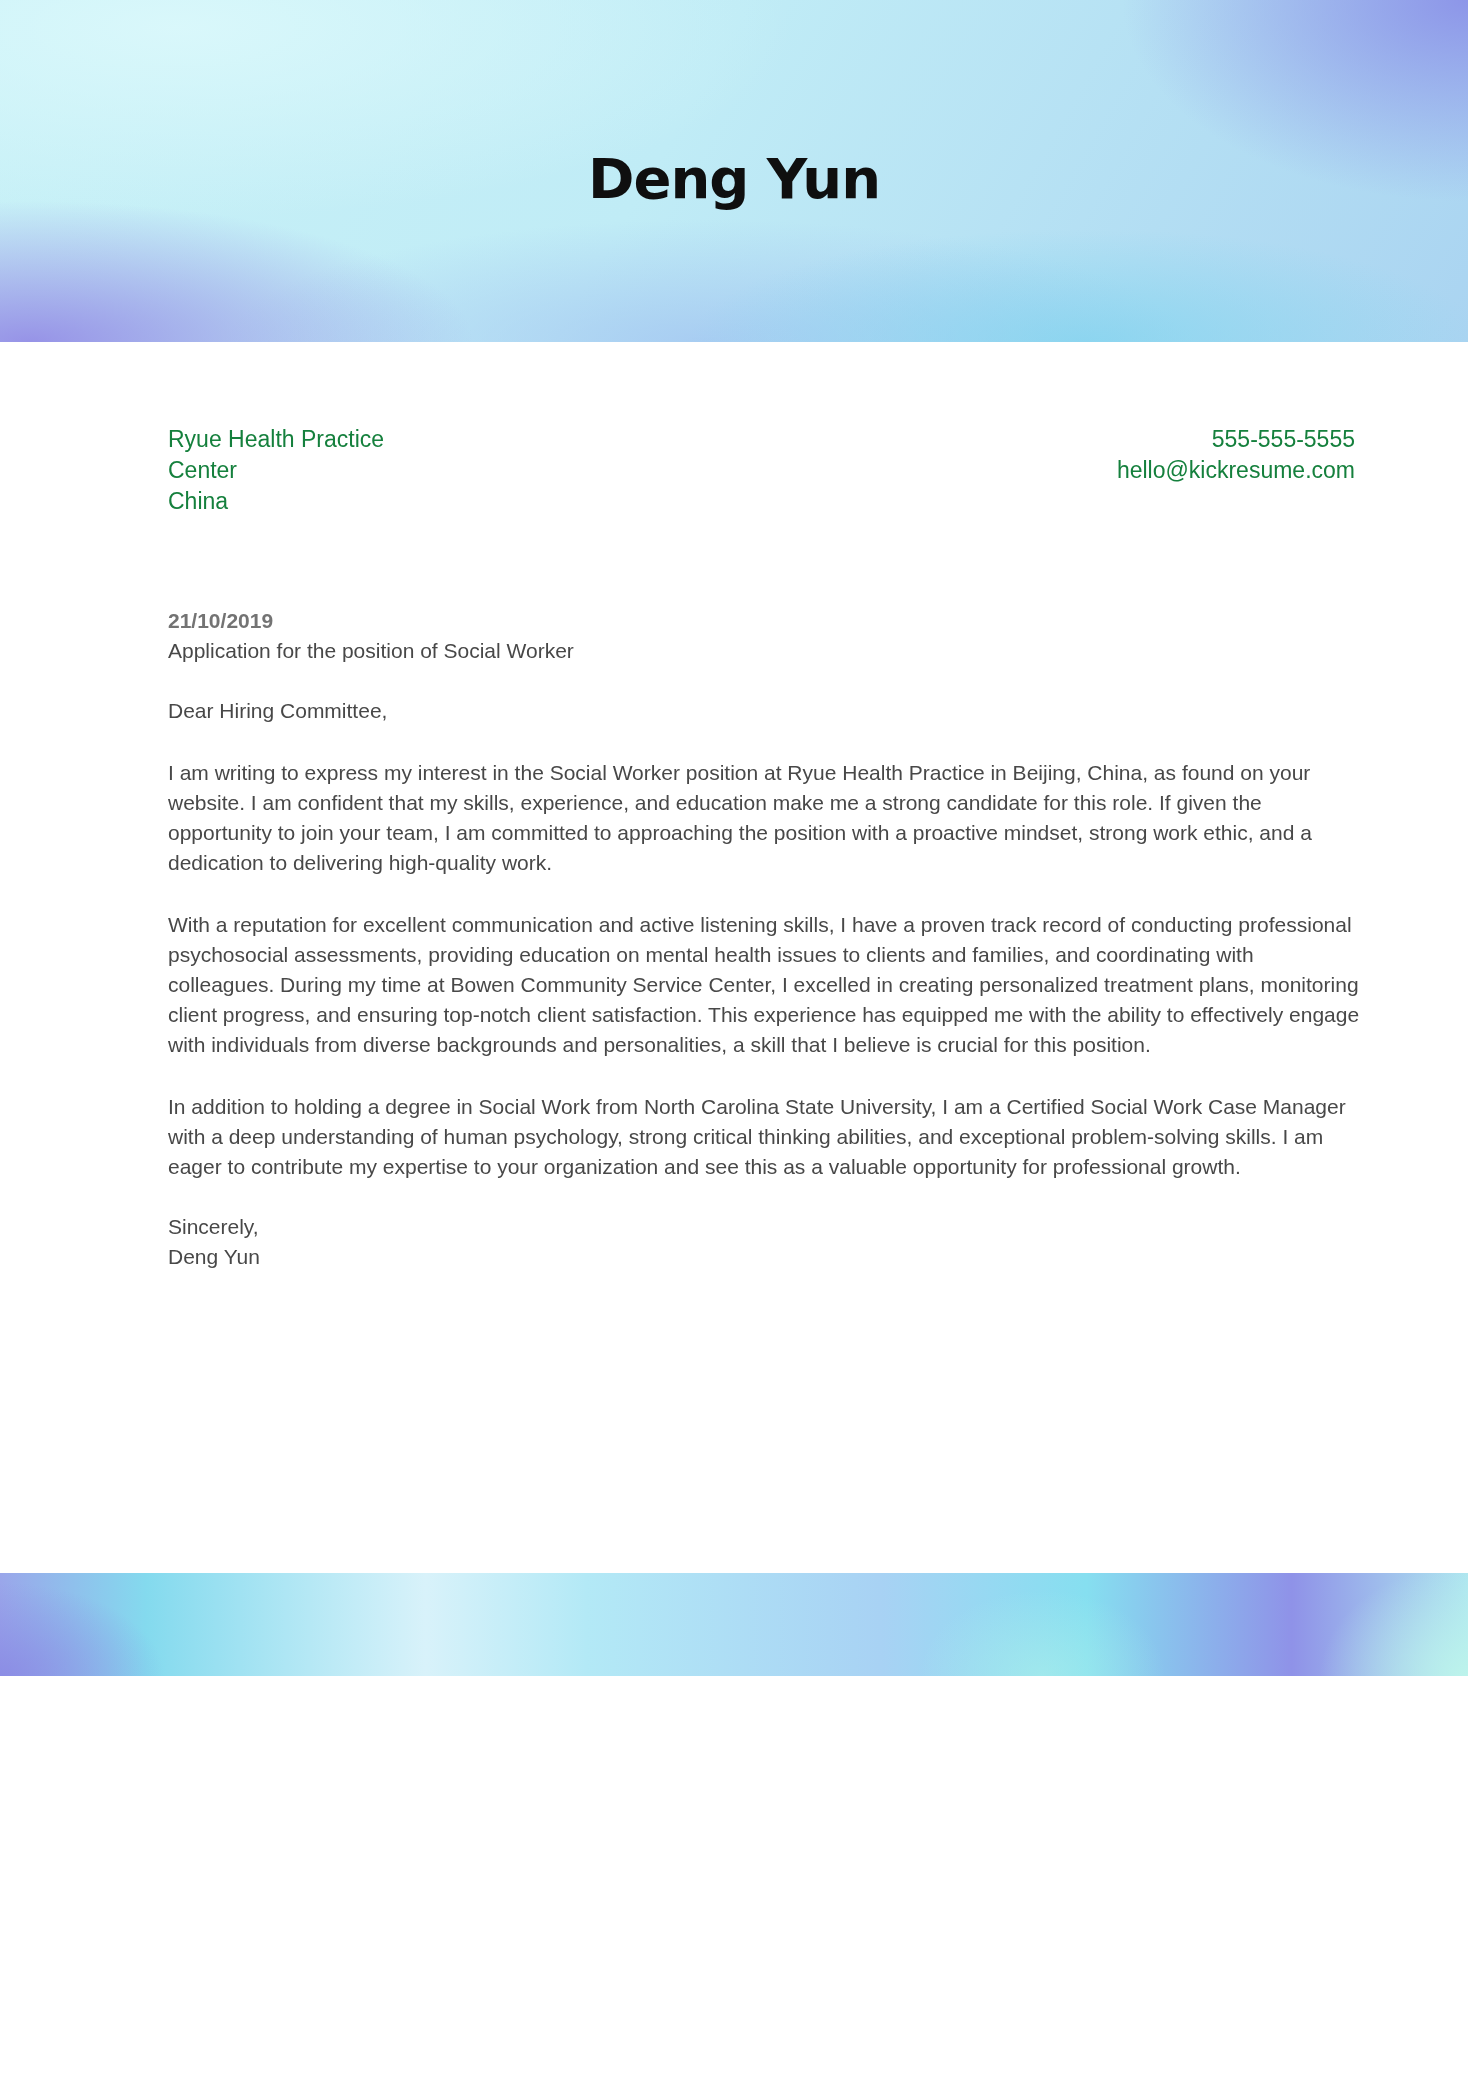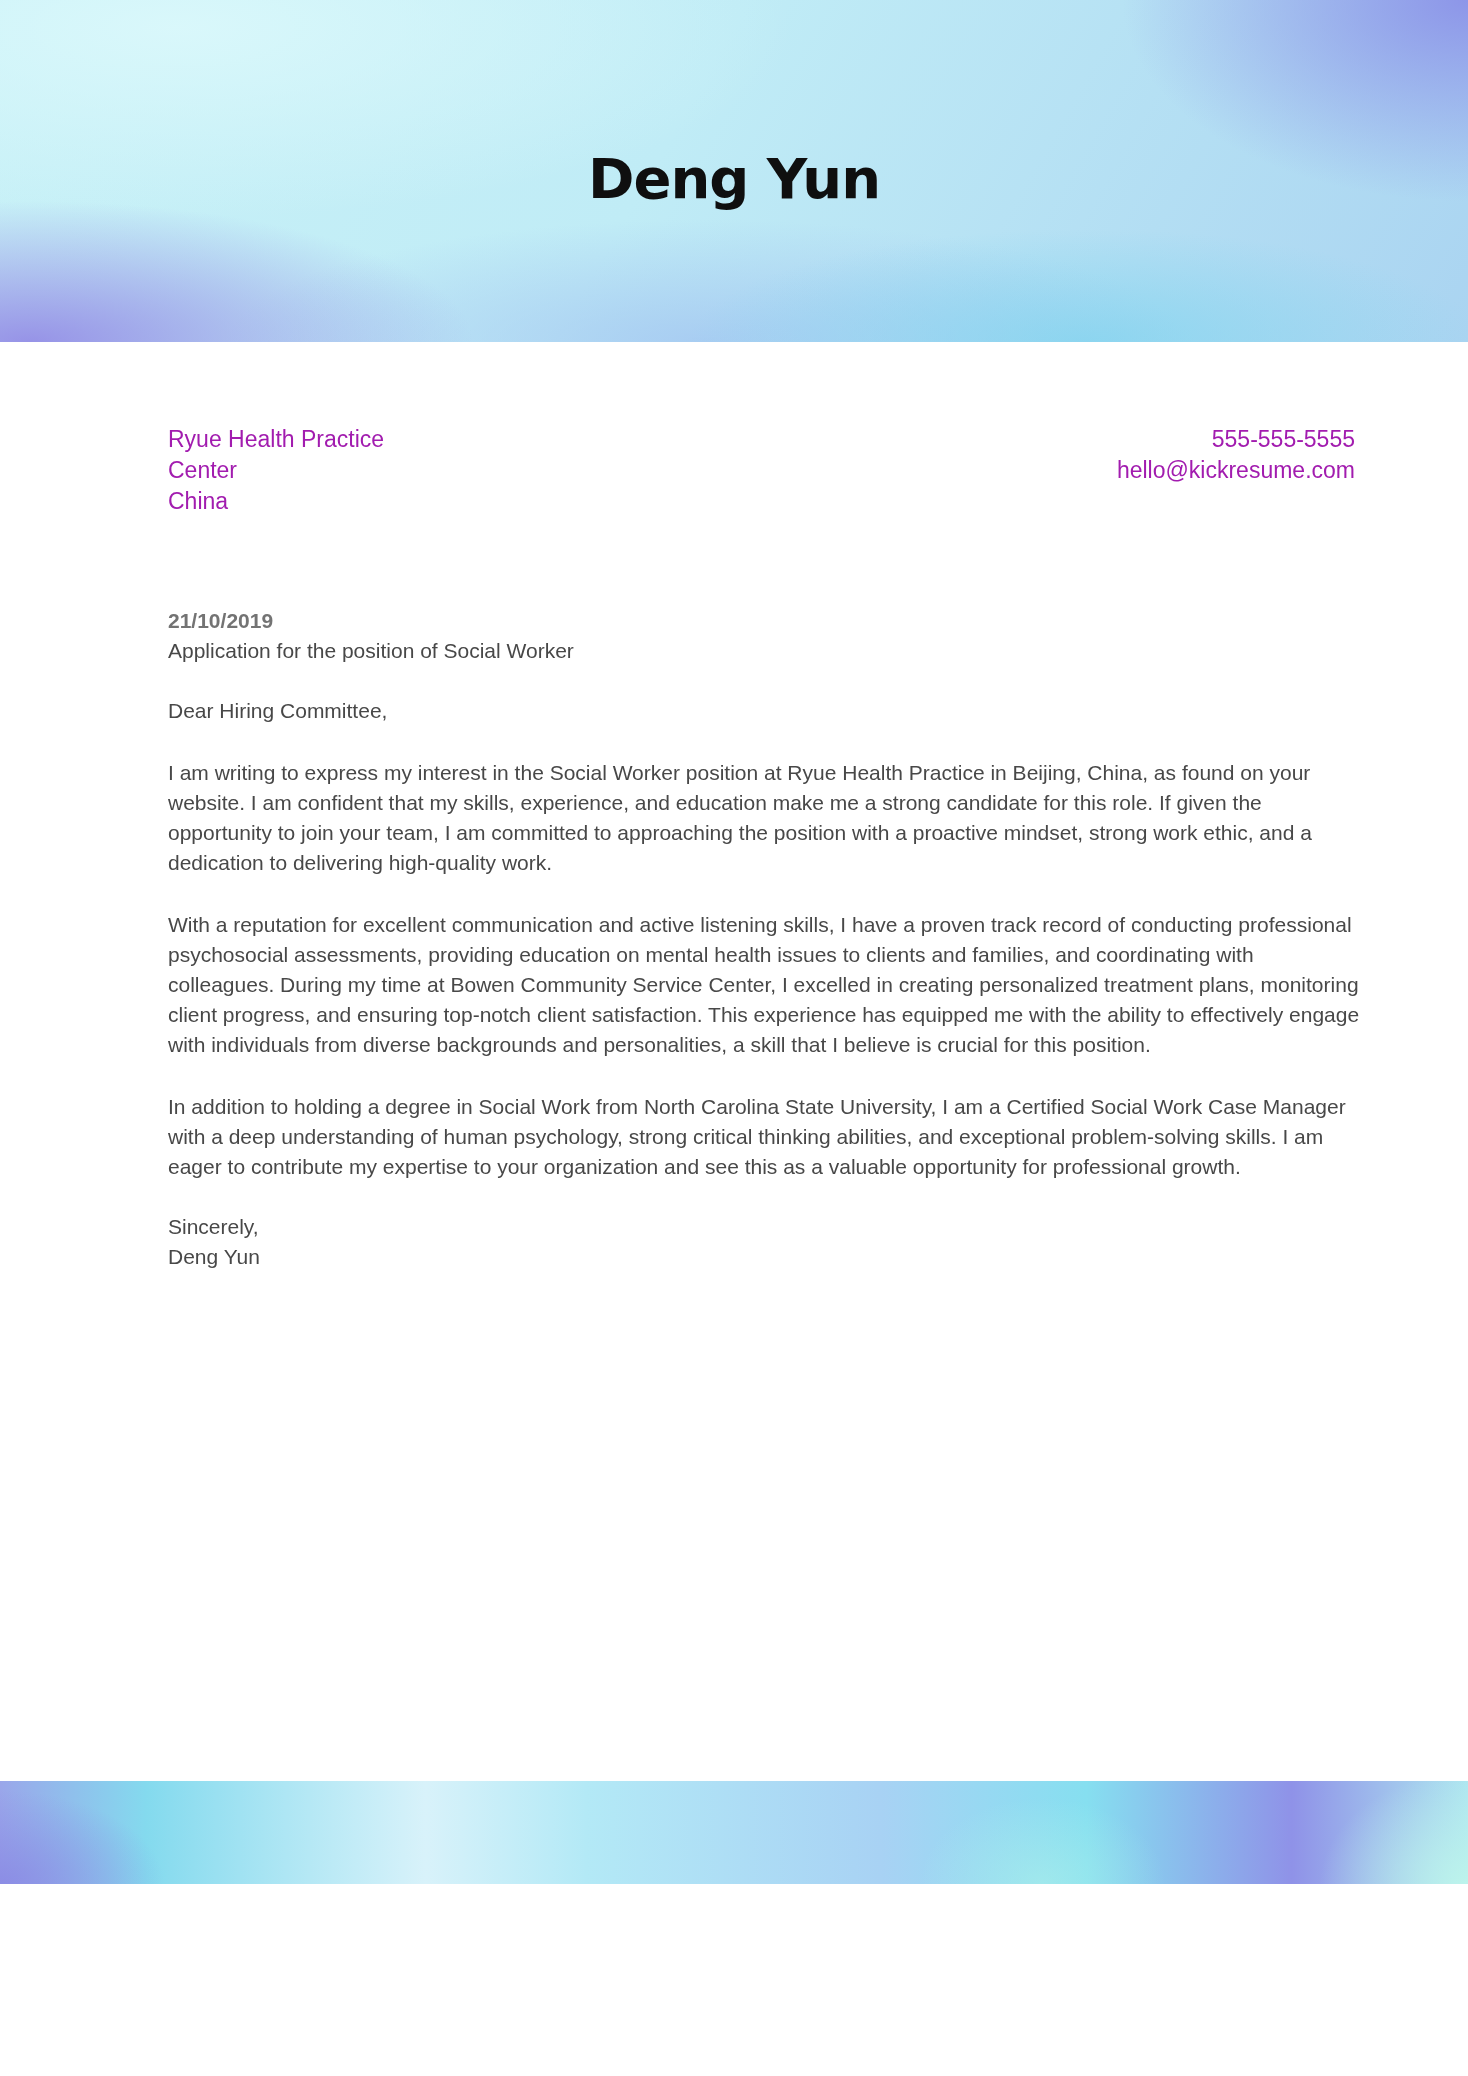--- a/index.html
+++ b/index.html
@@ -6,7 +6,7 @@
   .page {
     position: relative;
     width: 1468px;
-    height: 1884px;
+    height: 1676px;
     background: #ffffff;
     overflow: hidden;
     font-family: "Liberation Sans", sans-serif;

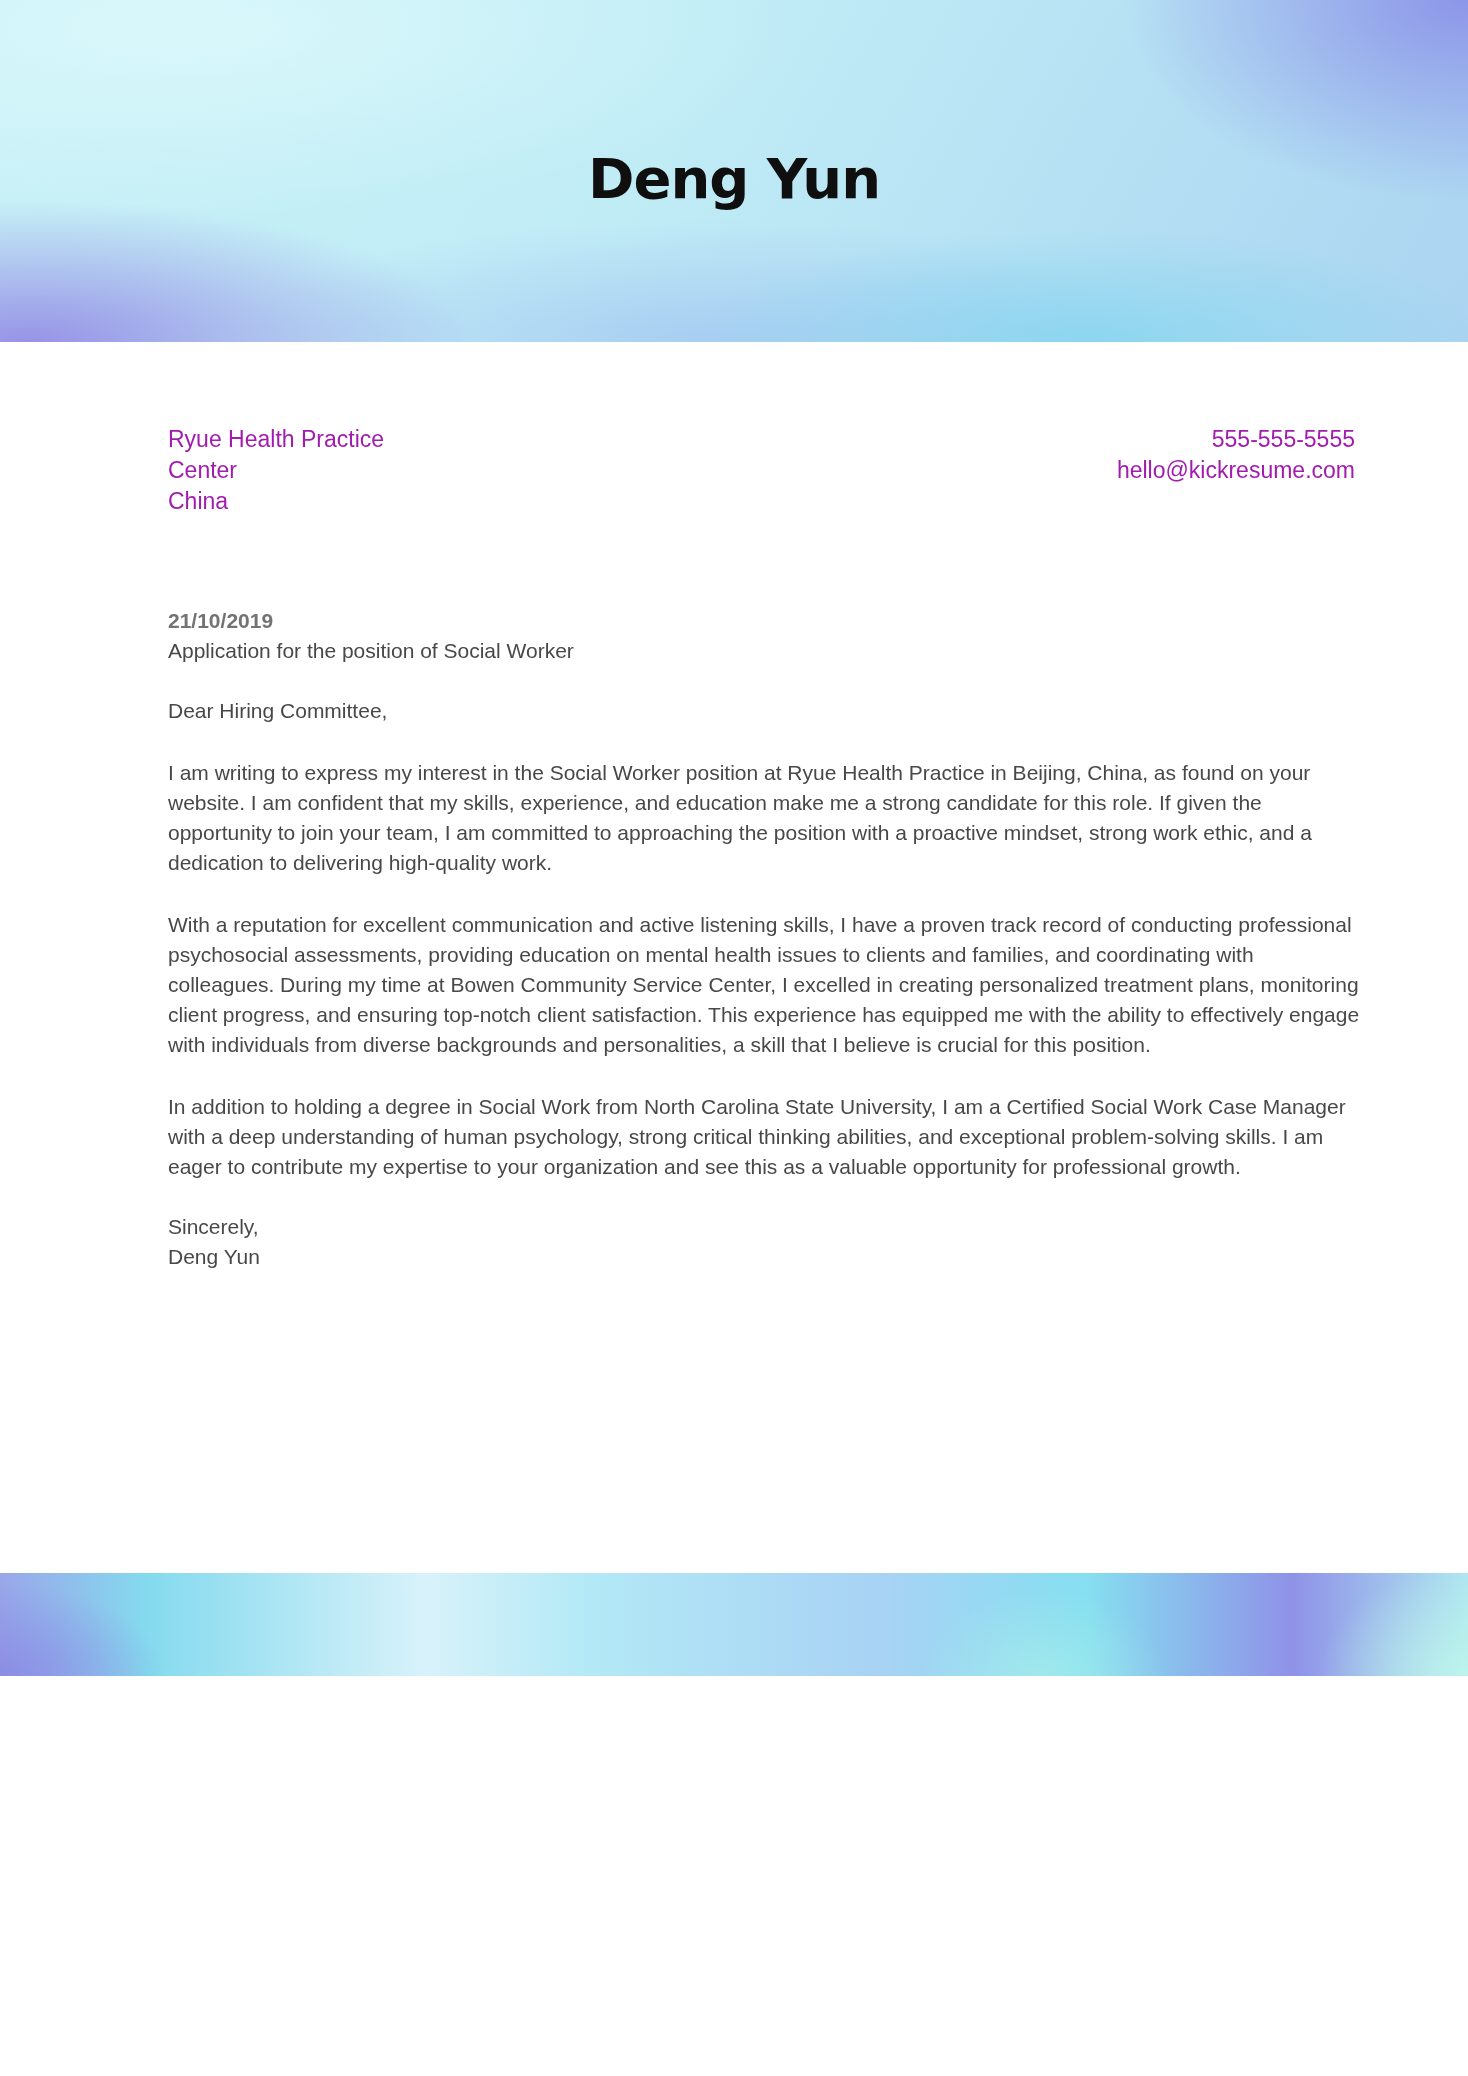--- a/index.html
+++ b/index.html
@@ -58,7 +58,7 @@
     justify-content: space-between;
     font-size: 23px;
     line-height: 31px;
-    color: #a21caf;
+    color: #15803d;
   }
   .contact-left  { text-align: left; }
   .contact-right { text-align: right; }

